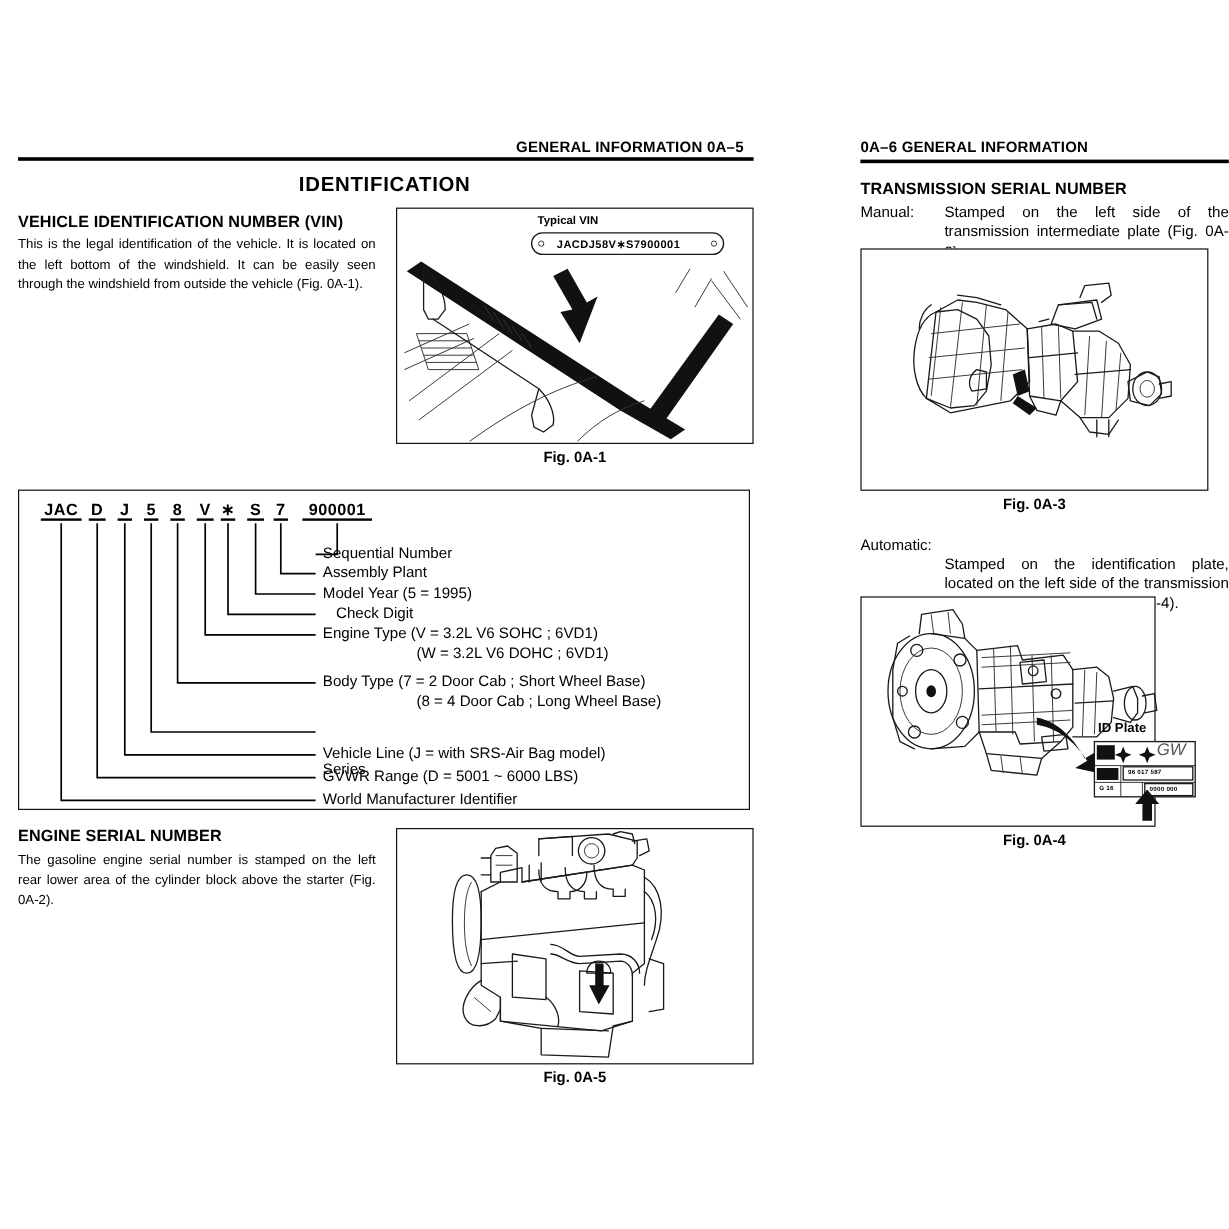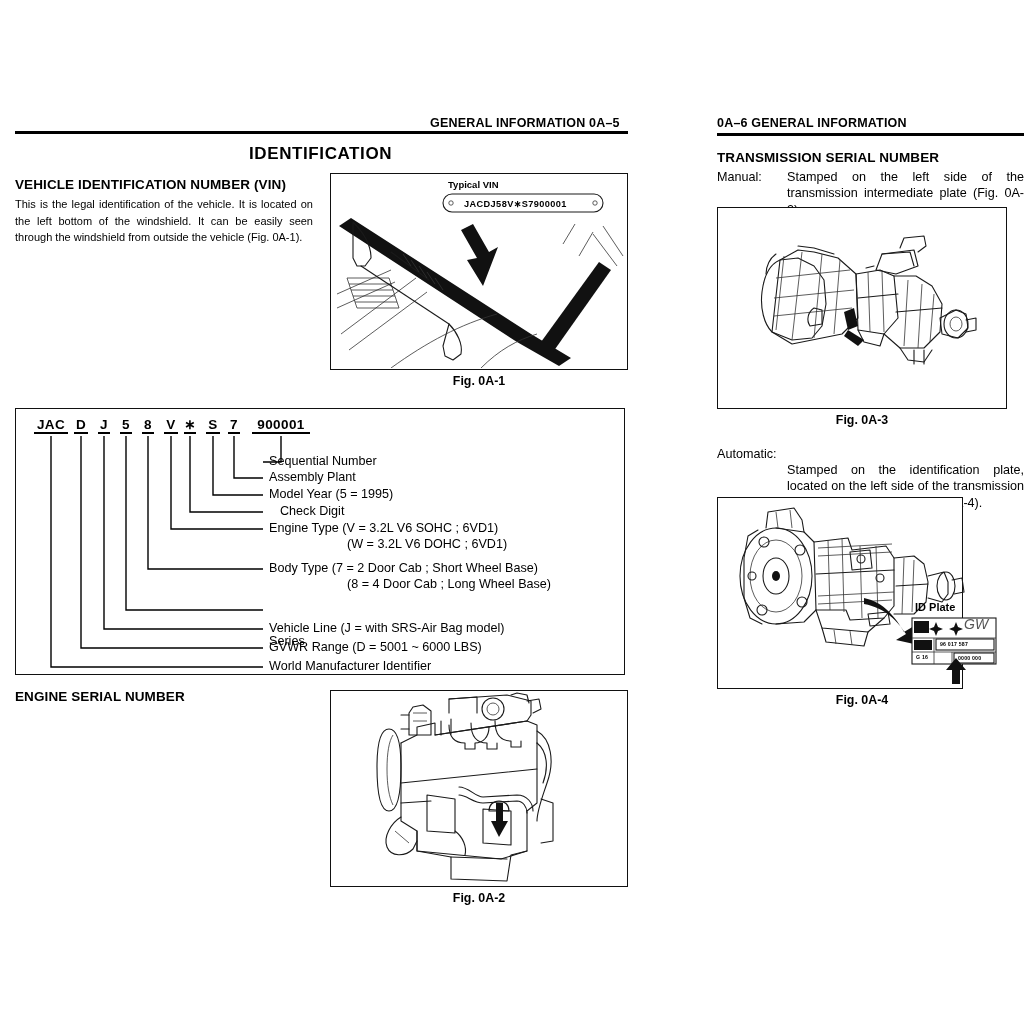--- a/index.html
+++ b/index.html
@@ -268,6 +268,9 @@
   </div>
 
   <div class="abs sec-head" style="left:15px; top:689px;">ENGINE SERIAL NUMBER</div>
+  <div class="abs body-copy" style="left:15px; top:709px; width:298px;">
+    <p>The gasoline engine serial number is stamped on the left rear lower area of the cylinder block above the starter (Fig. 0A-2).</p>
+  </div>
 
   <div class="fig-box" style="left:330px; top:690px; width:298px; height:197px;">
     <svg width="295" height="194" viewBox="0 0 295 194">

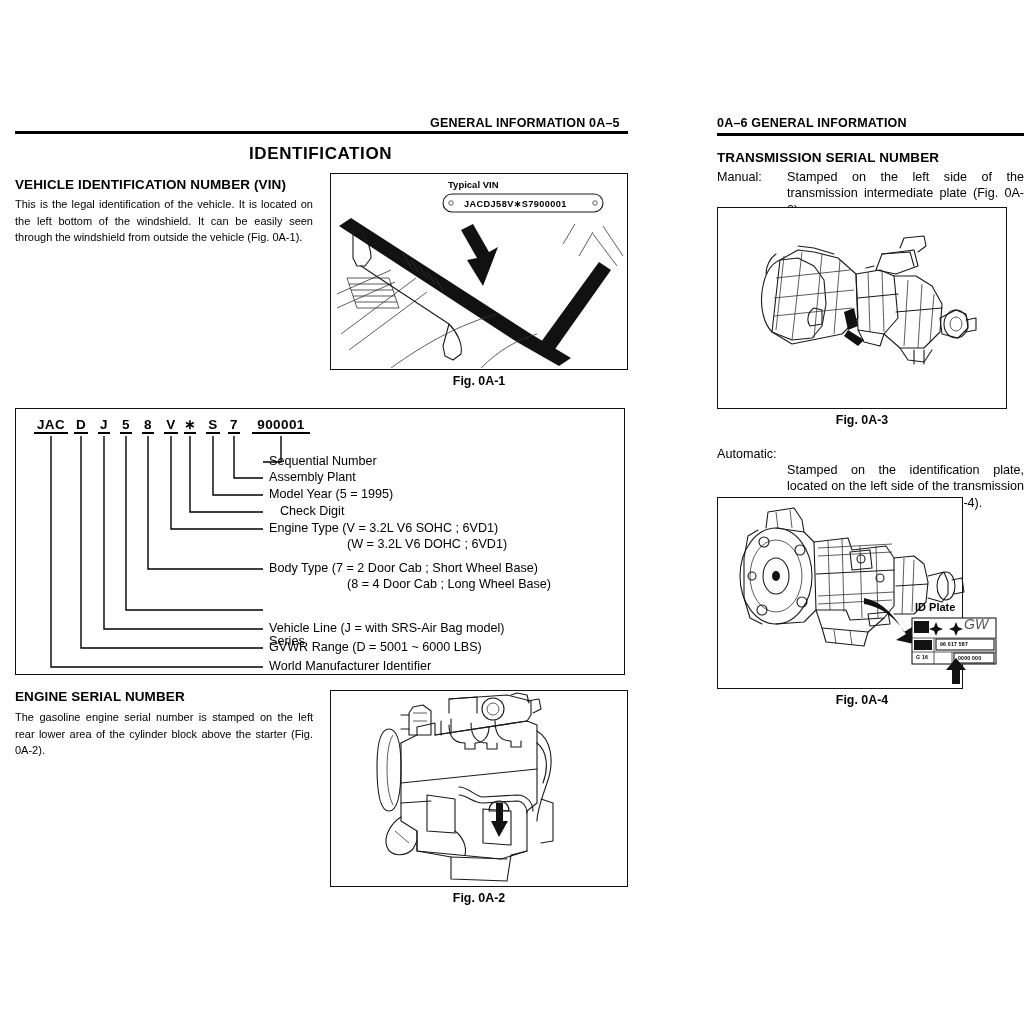--- a/index.html
+++ b/index.html
@@ -322,7 +322,7 @@
       <path class="ink" d="M96 104 L96 140 L124 142 L124 108 Z"></path>
     </svg>
   </div>
-  <div class="fig-cap" style="left:330px; top:891px; width:298px;">Fig. 0A-2</div>
+  <div class="fig-cap" style="left:330px; top:891px; width:298px;">Fig. 0A-5</div>
 
   <div class="abs hdr-text" style="left:717px; top:116px;">0A–6  GENERAL INFORMATION</div>
   <div class="hdr-rule" style="left:717px; top:133px; width:307px;"></div>

